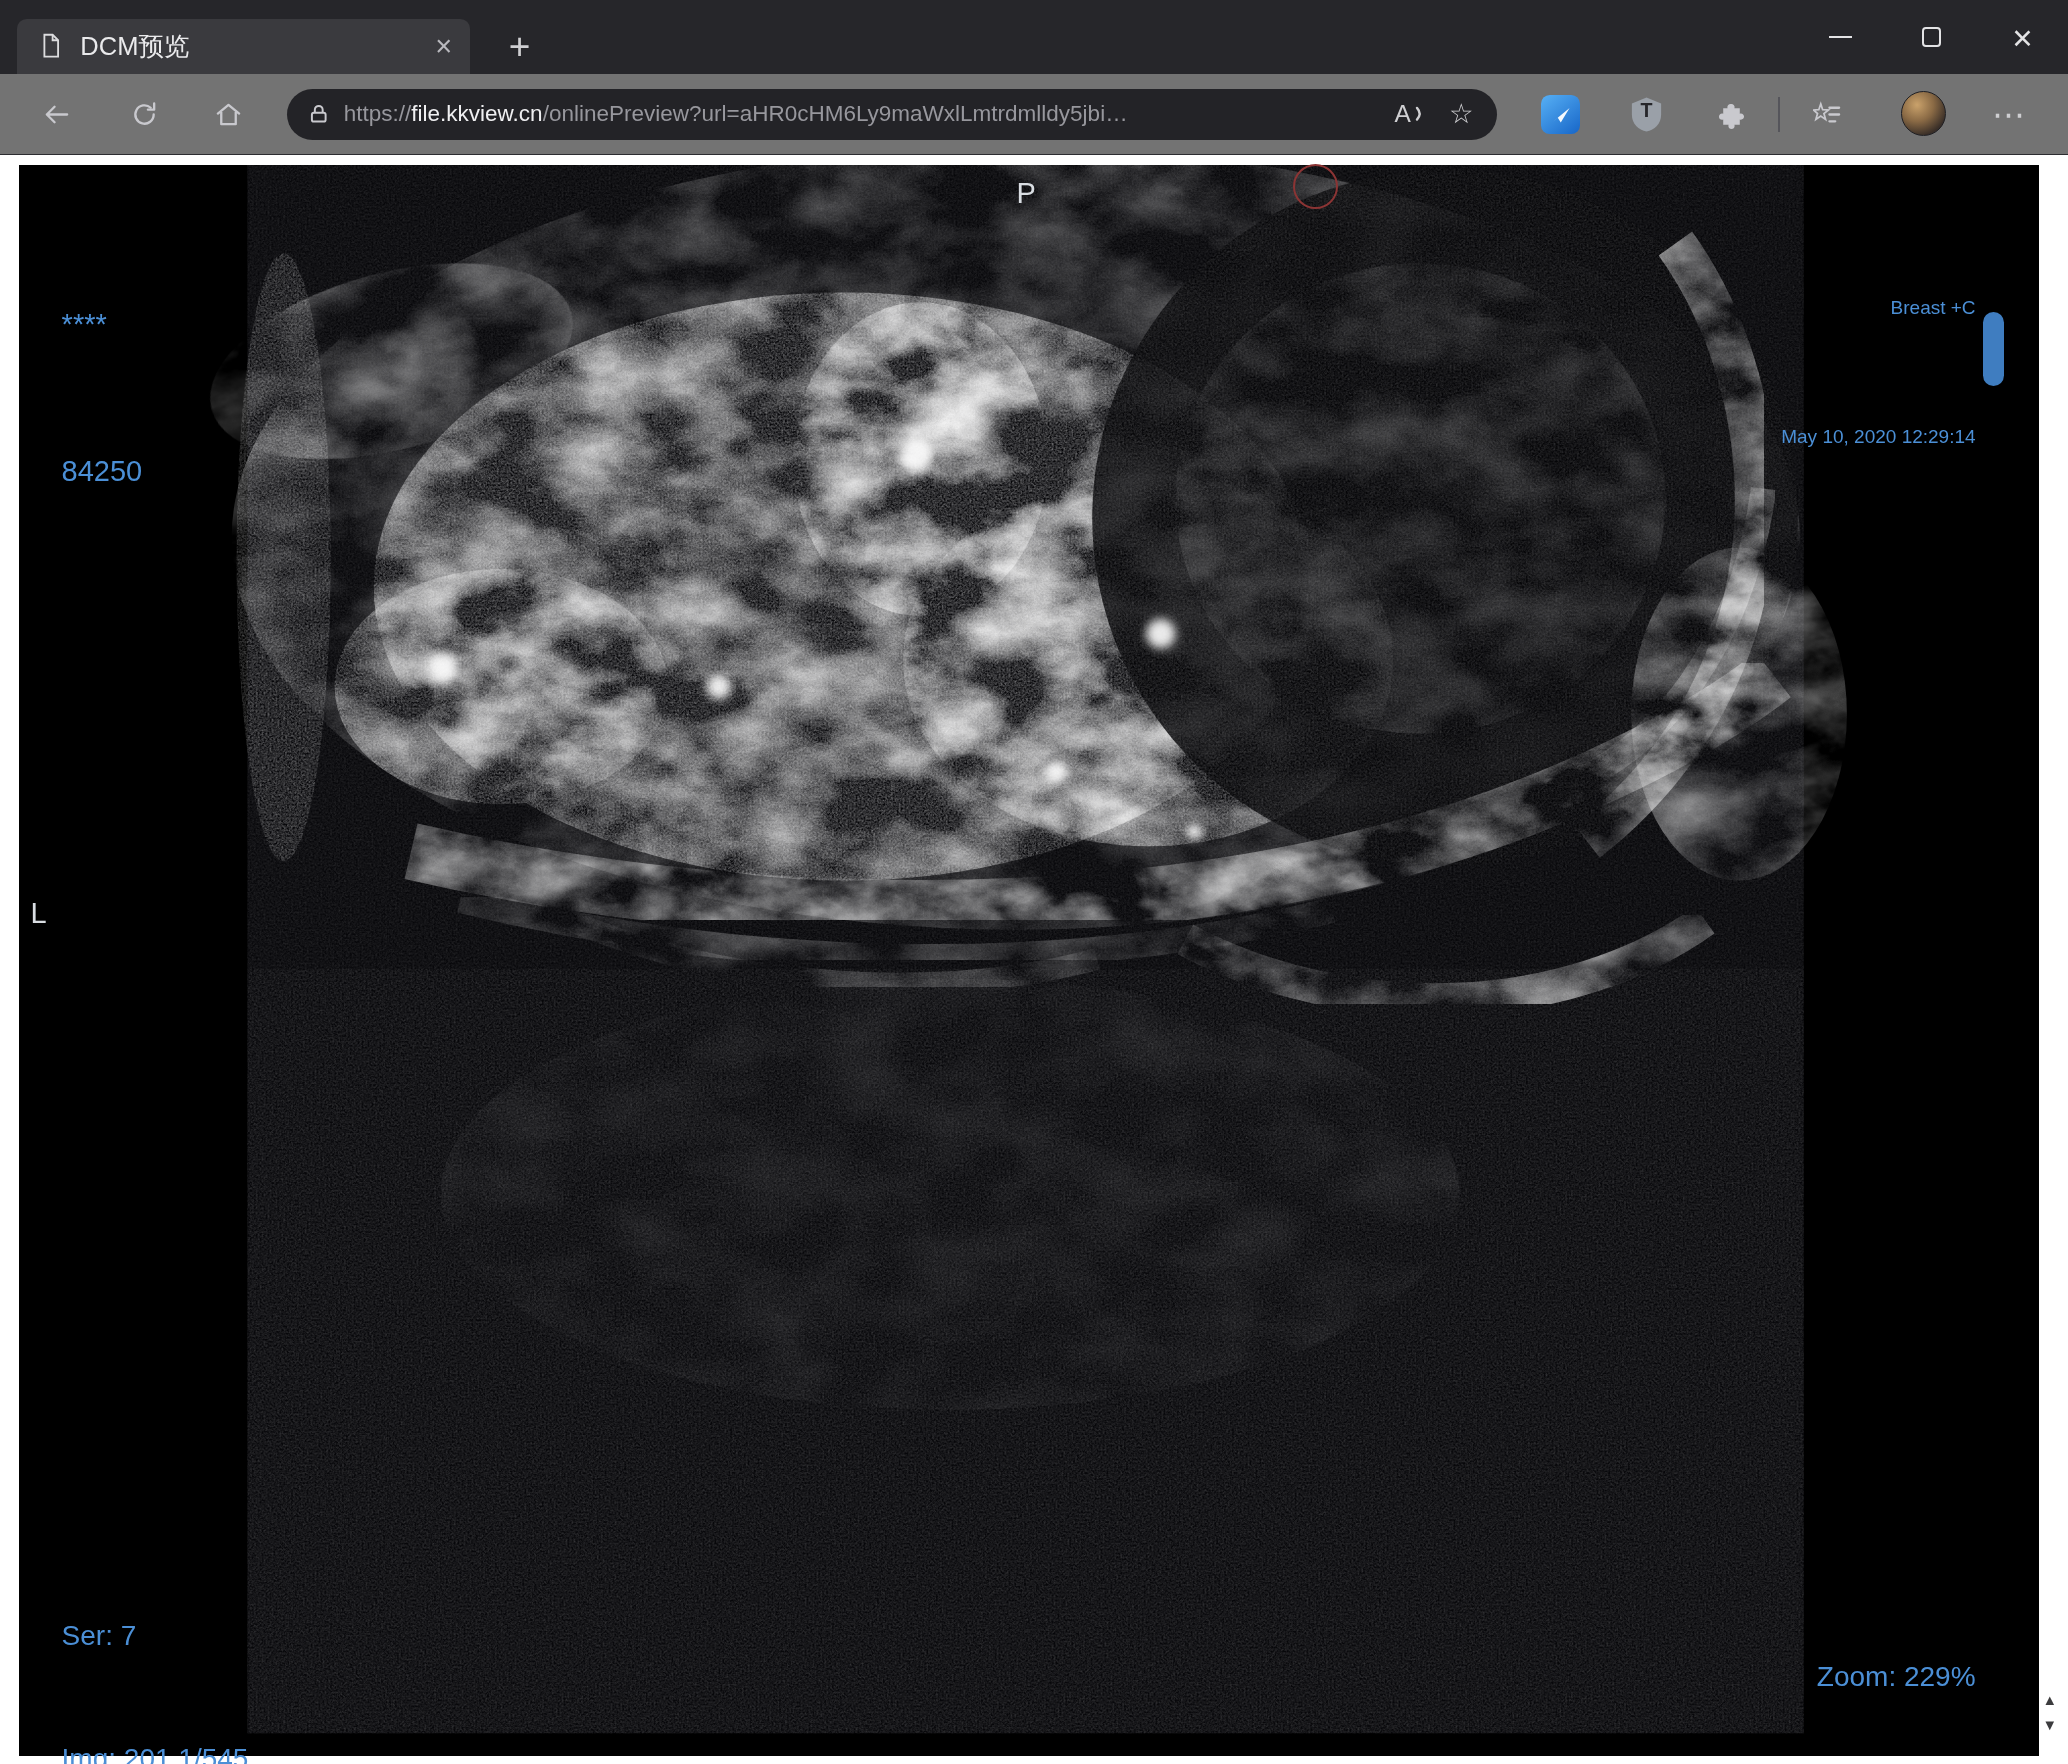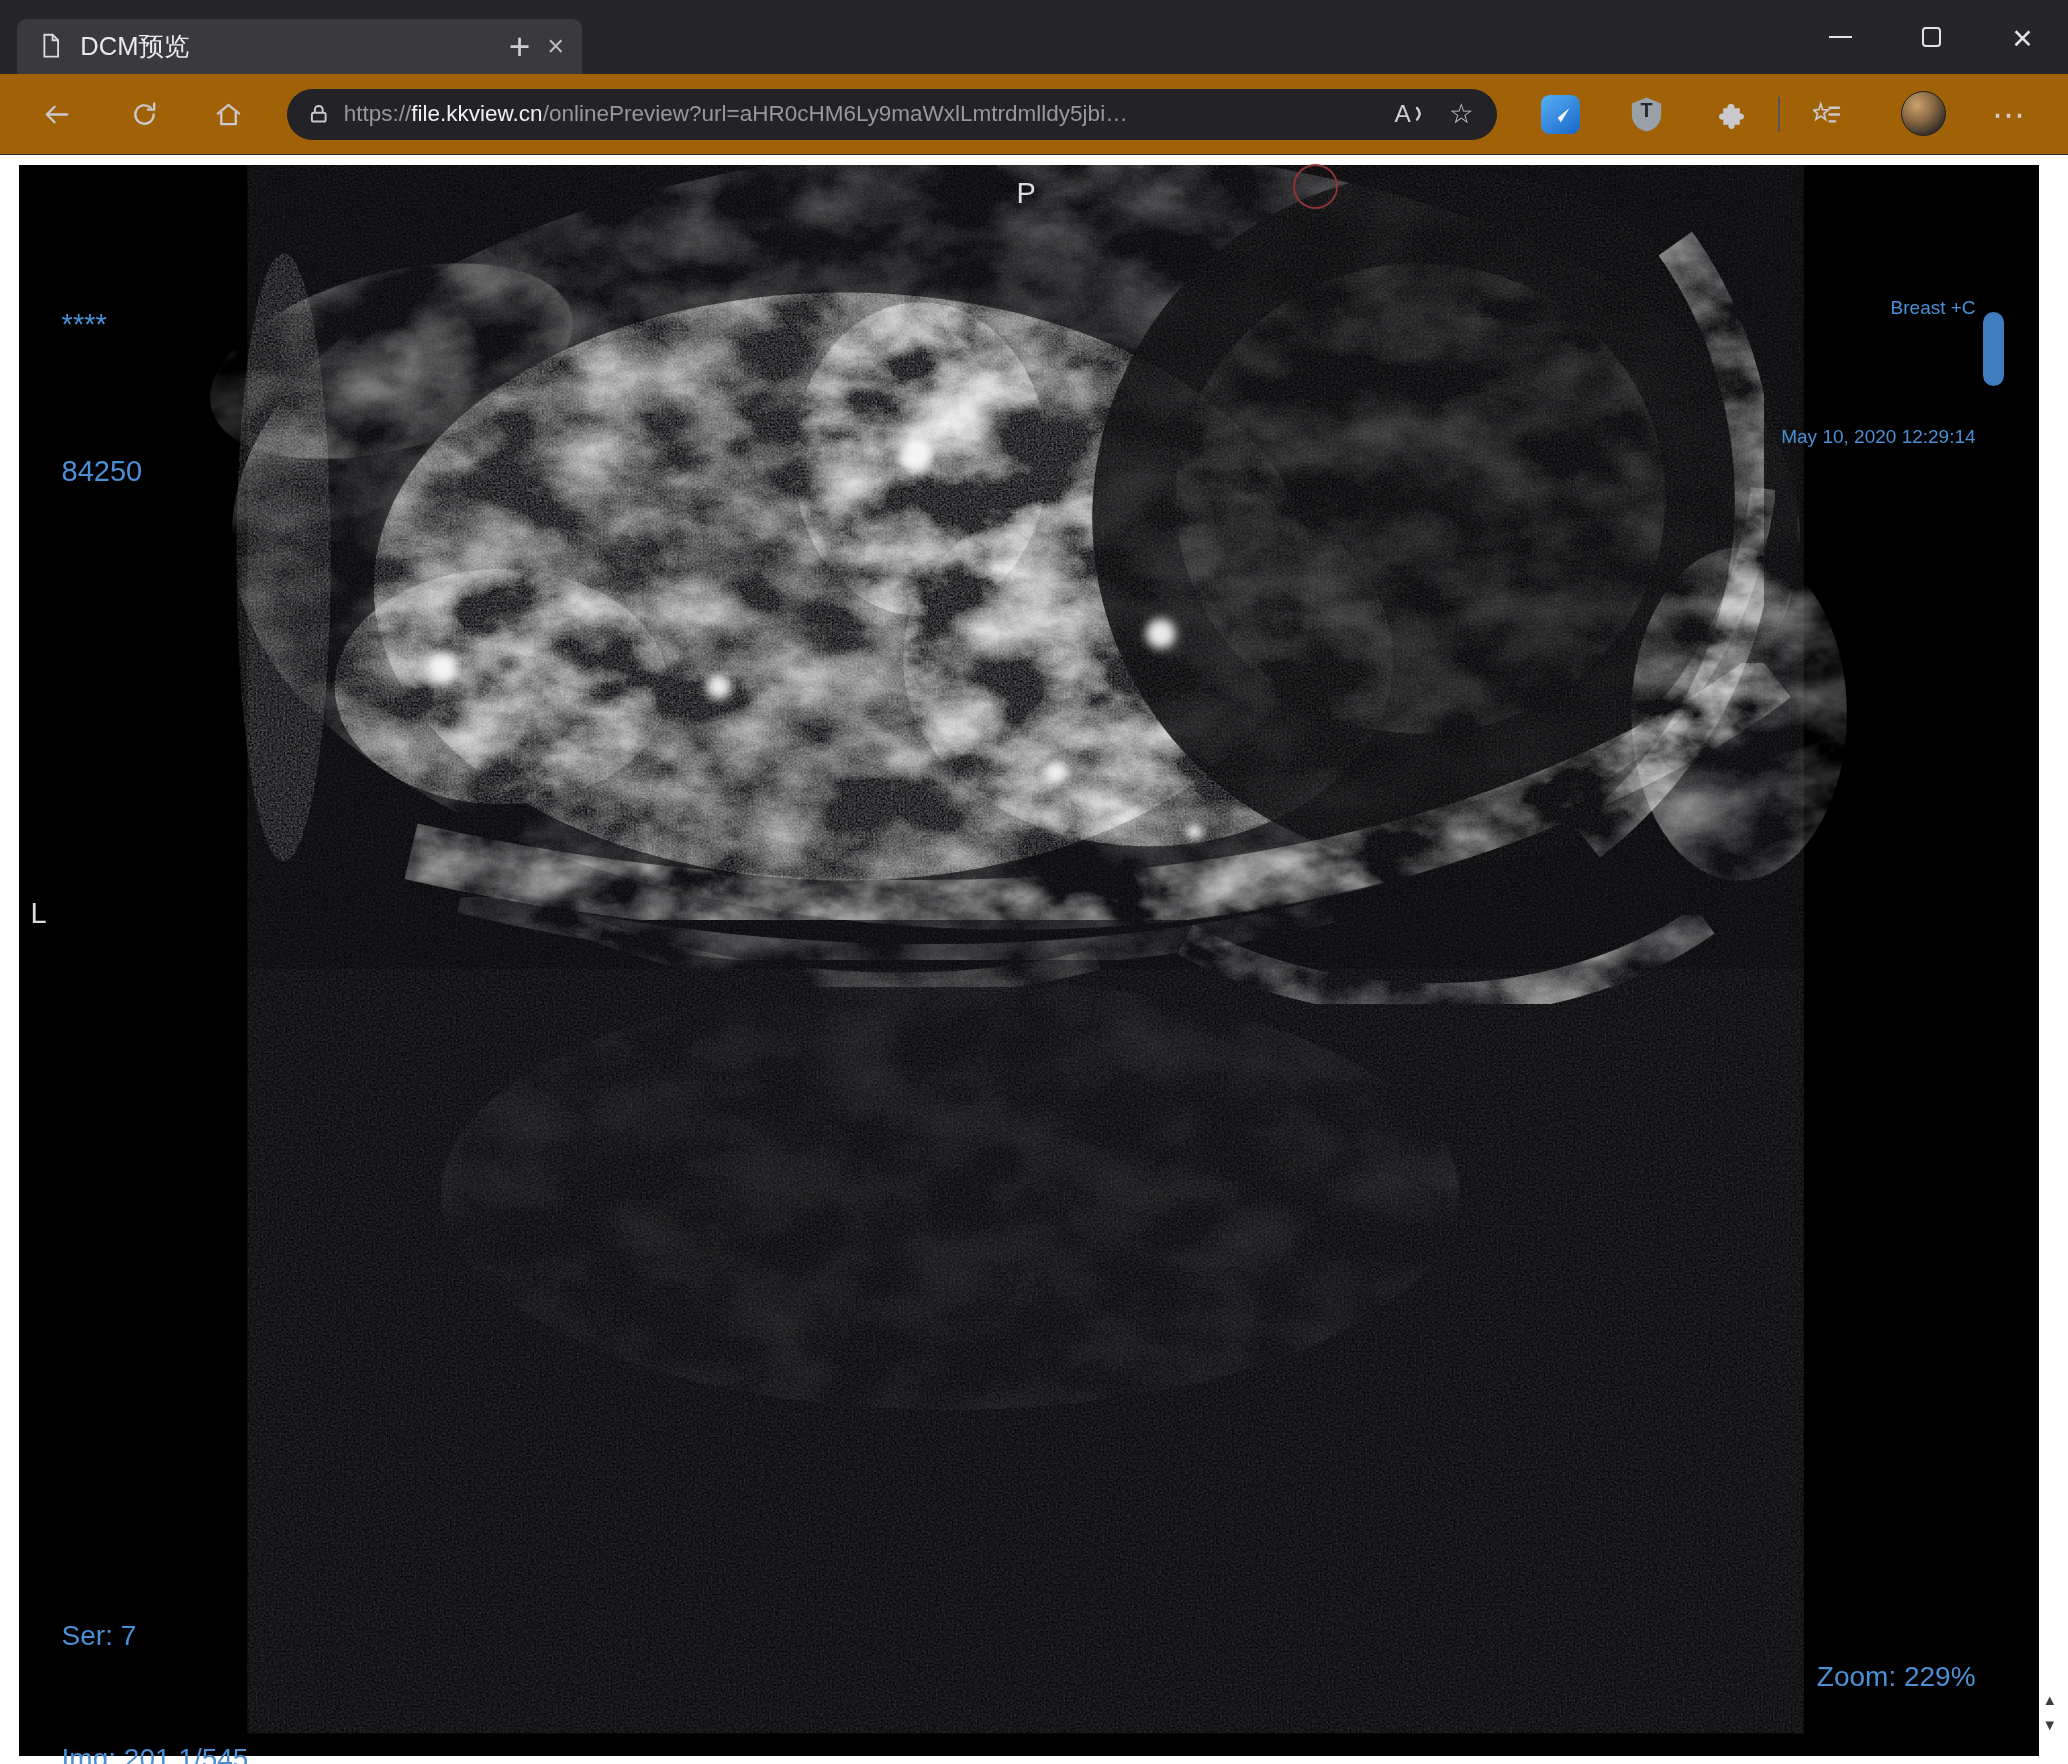--- a/index.html
+++ b/index.html
@@ -8,7 +8,7 @@
 
   
   .tabstrip { position:absolute; left:0; top:0; width:2068px; height:74px; background:#26262a; }
-  .tab { position:absolute; left:16.7px; top:18.6px; width:565px; height:55px; background:#3a3a3e;
+  .tab { position:absolute; left:16.7px; top:18.6px; width:453px; height:55px; background:#3a3a3e;
          border-radius:9.8px 9.8px 0 0; display:flex; align-items:center; padding:0 17.6px 0 21.6px; gap:14.7px; }
   .tab-title { color:#eaeaec; font-size:25.5px; flex:1; white-space:nowrap; overflow:hidden; }
   .tab-close { color:#b9b9be; font-size:29px; line-height:1; }

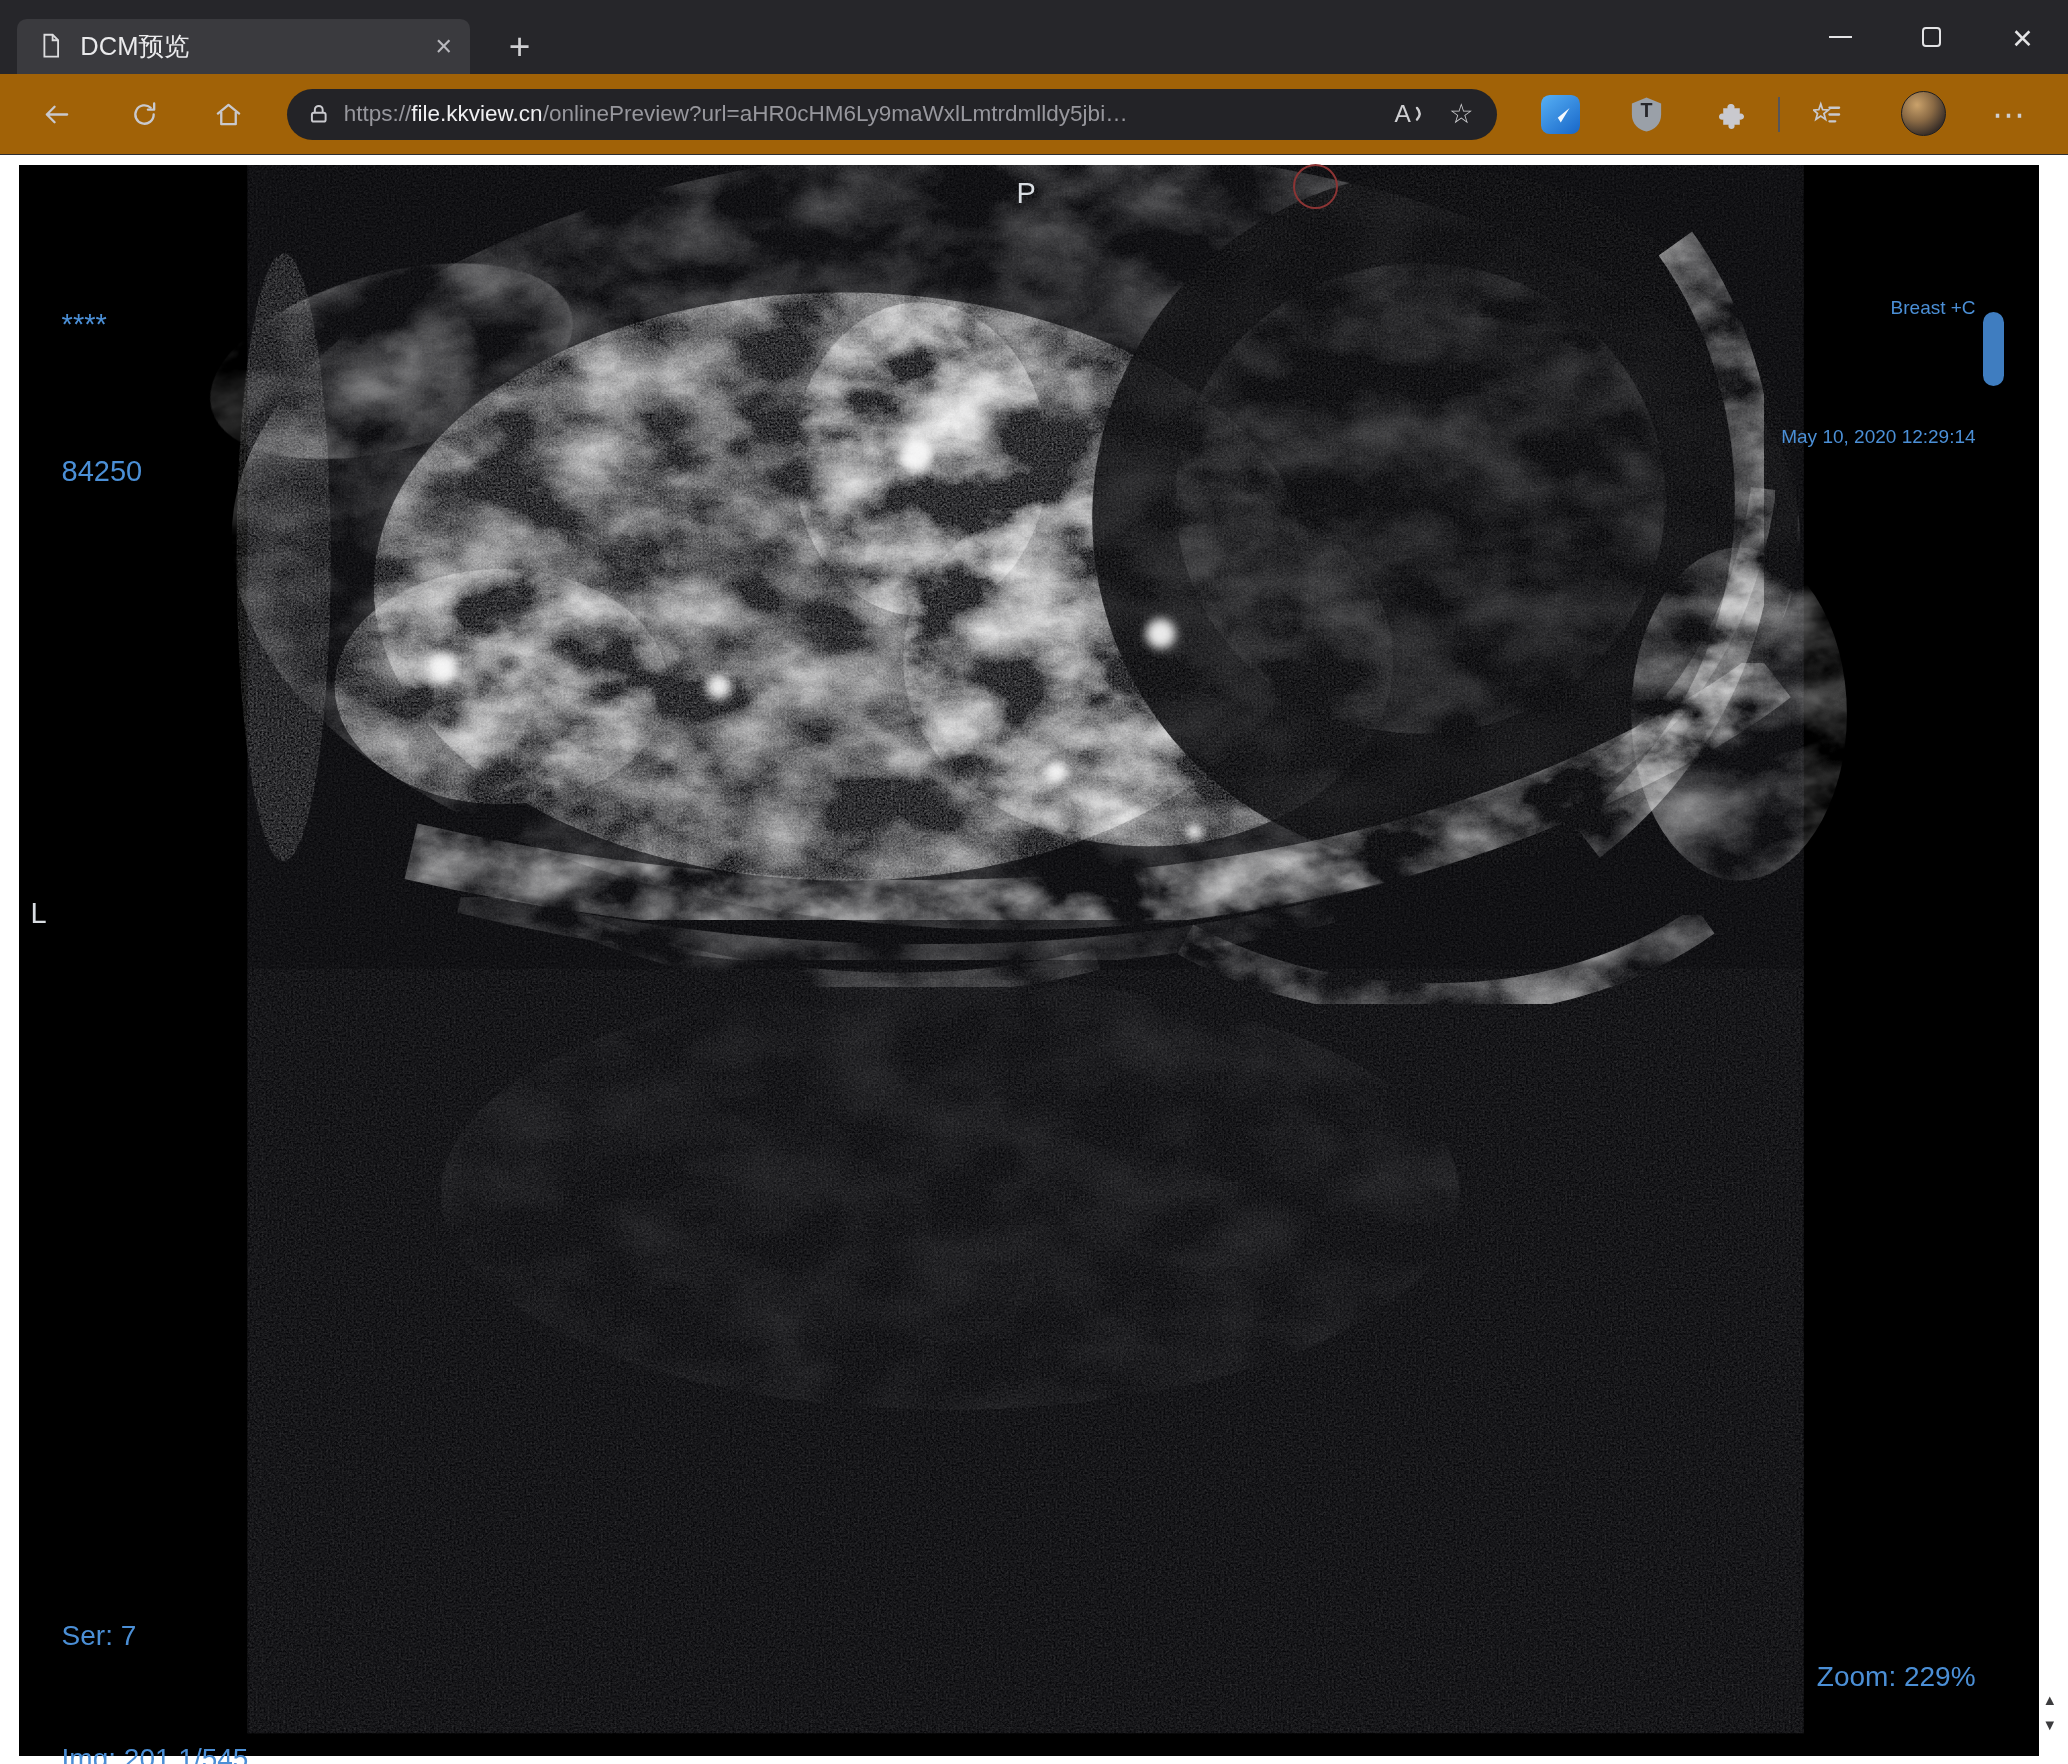--- a/index.html
+++ b/index.html
@@ -20,7 +20,7 @@
   .max-glyph { width:19.6px; height:19.6px; border:2px solid #e3e3e5; border-radius:3.9px; display:block; }
   .close-glyph { font-size:35px; color:#e3e3e5; line-height:1; }
 
-  .toolbar { position:absolute; left:0; top:74px; width:2068px; height:81px; background:#a16207;
+  .toolbar { position:absolute; left:0; top:74px; width:2068px; height:81px; background:#737373;
              border-bottom:1px solid #2c2c30; }
   .tool-btn { position:absolute; top:18.6px; width:43px; height:43px; display:flex; align-items:center;
               justify-content:center; border-radius:7.8px; }

